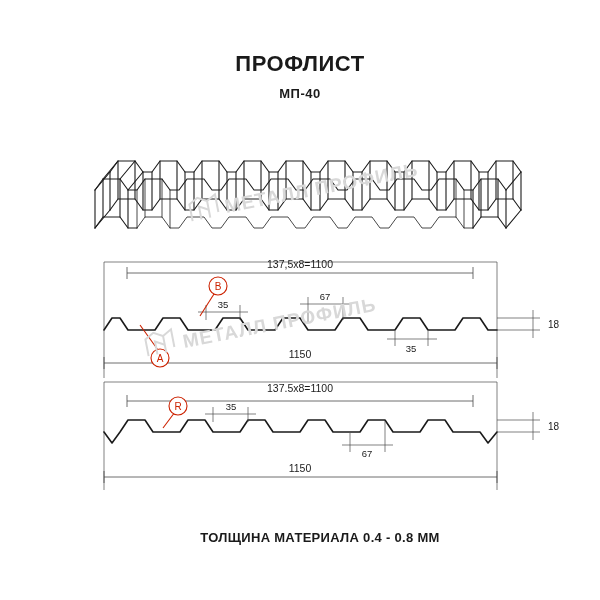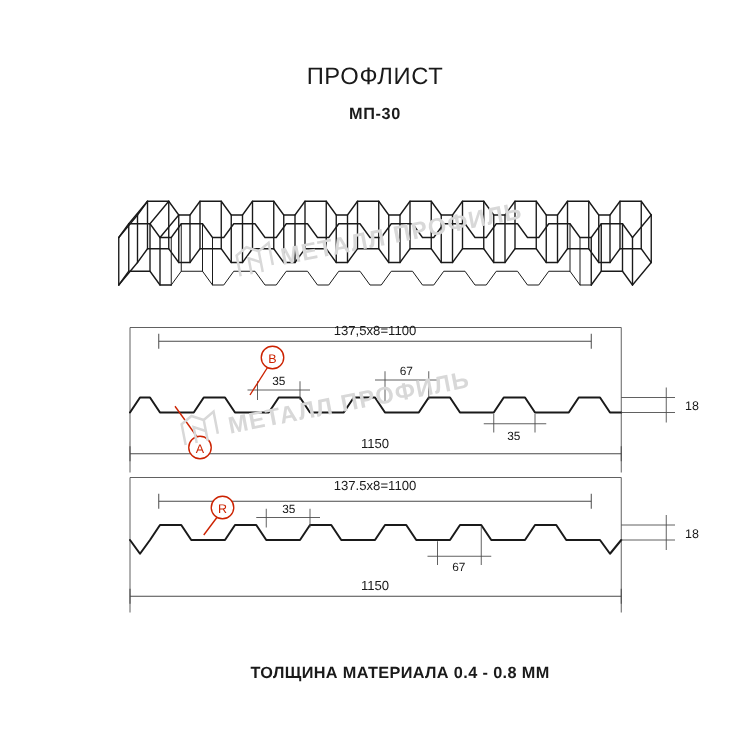--- a/index.html
+++ b/index.html
@@ -28,8 +28,8 @@
     text-align: center;
   }
   .title {
-    font-size: 19px;
-    font-weight: normal;
+    font-size: 22px;
+    font-weight: bold;
     letter-spacing: 0.5px;
     color: #1a1a1a;
     line-height: 1.1;

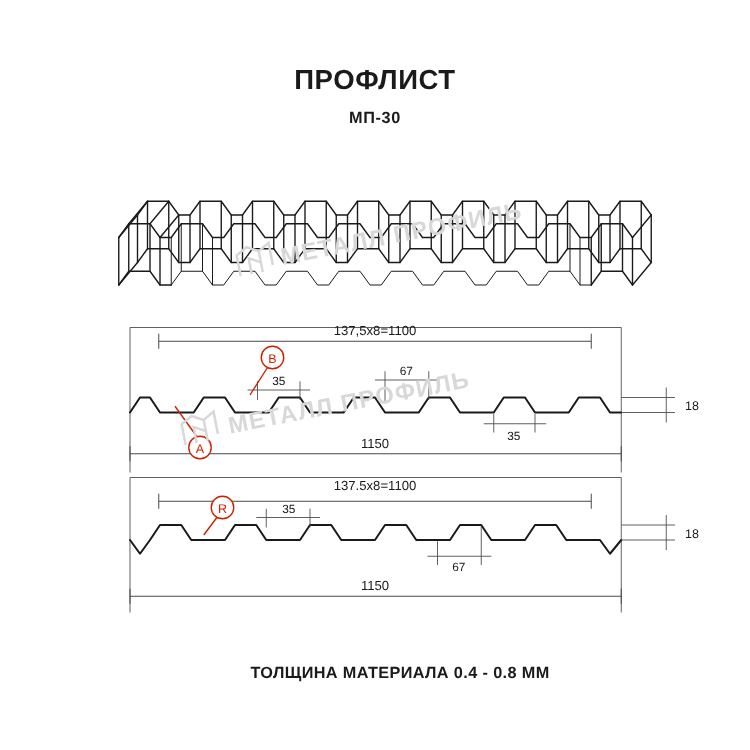--- a/index.html
+++ b/index.html
@@ -89,7 +89,7 @@
 
   <div class="title-block">
     <div class="title">ПРОФЛИСТ</div>
-    <div class="subtitle">МП-30</div>
+    <div class="subtitle">МП-40</div>
   </div>
 
   <svg class="drawing" width="600" height="600" viewBox="0 0 600 600">

